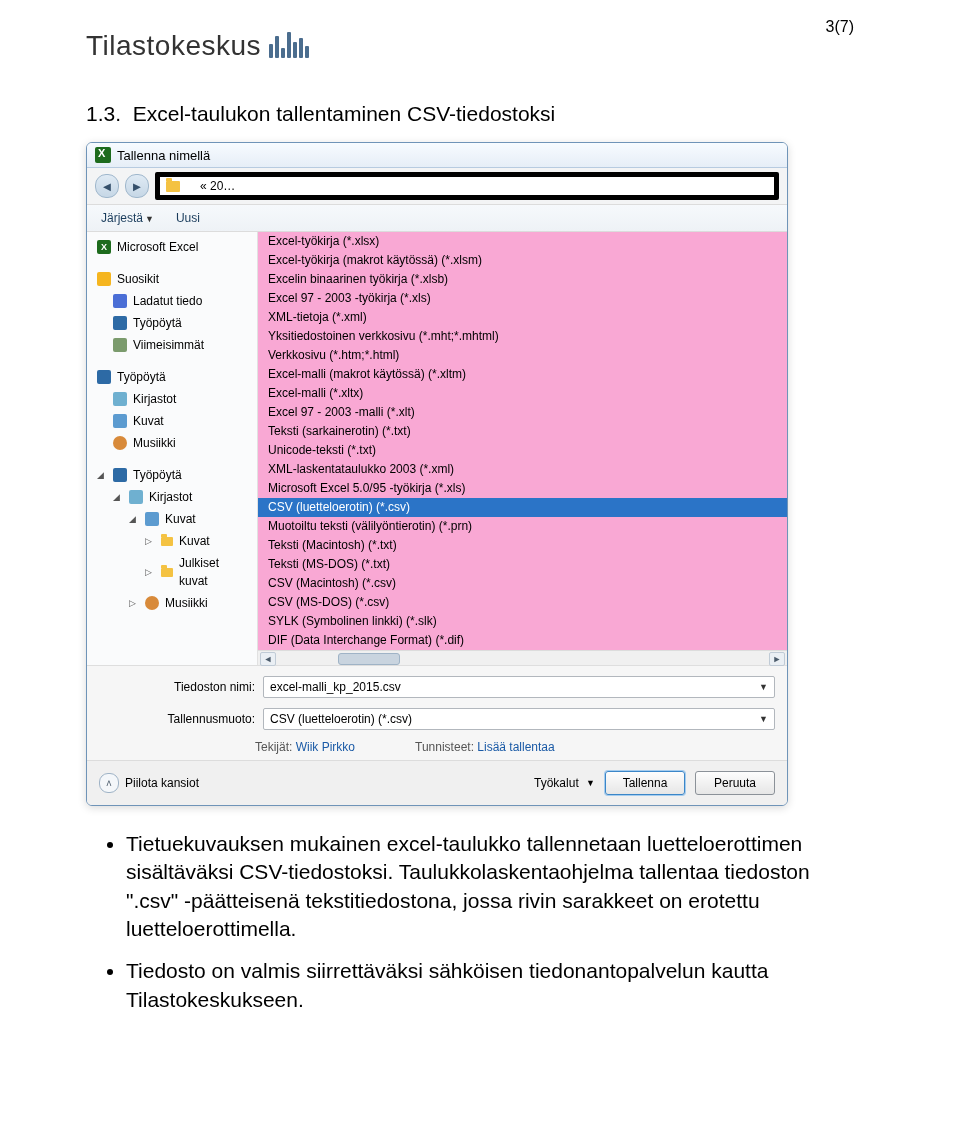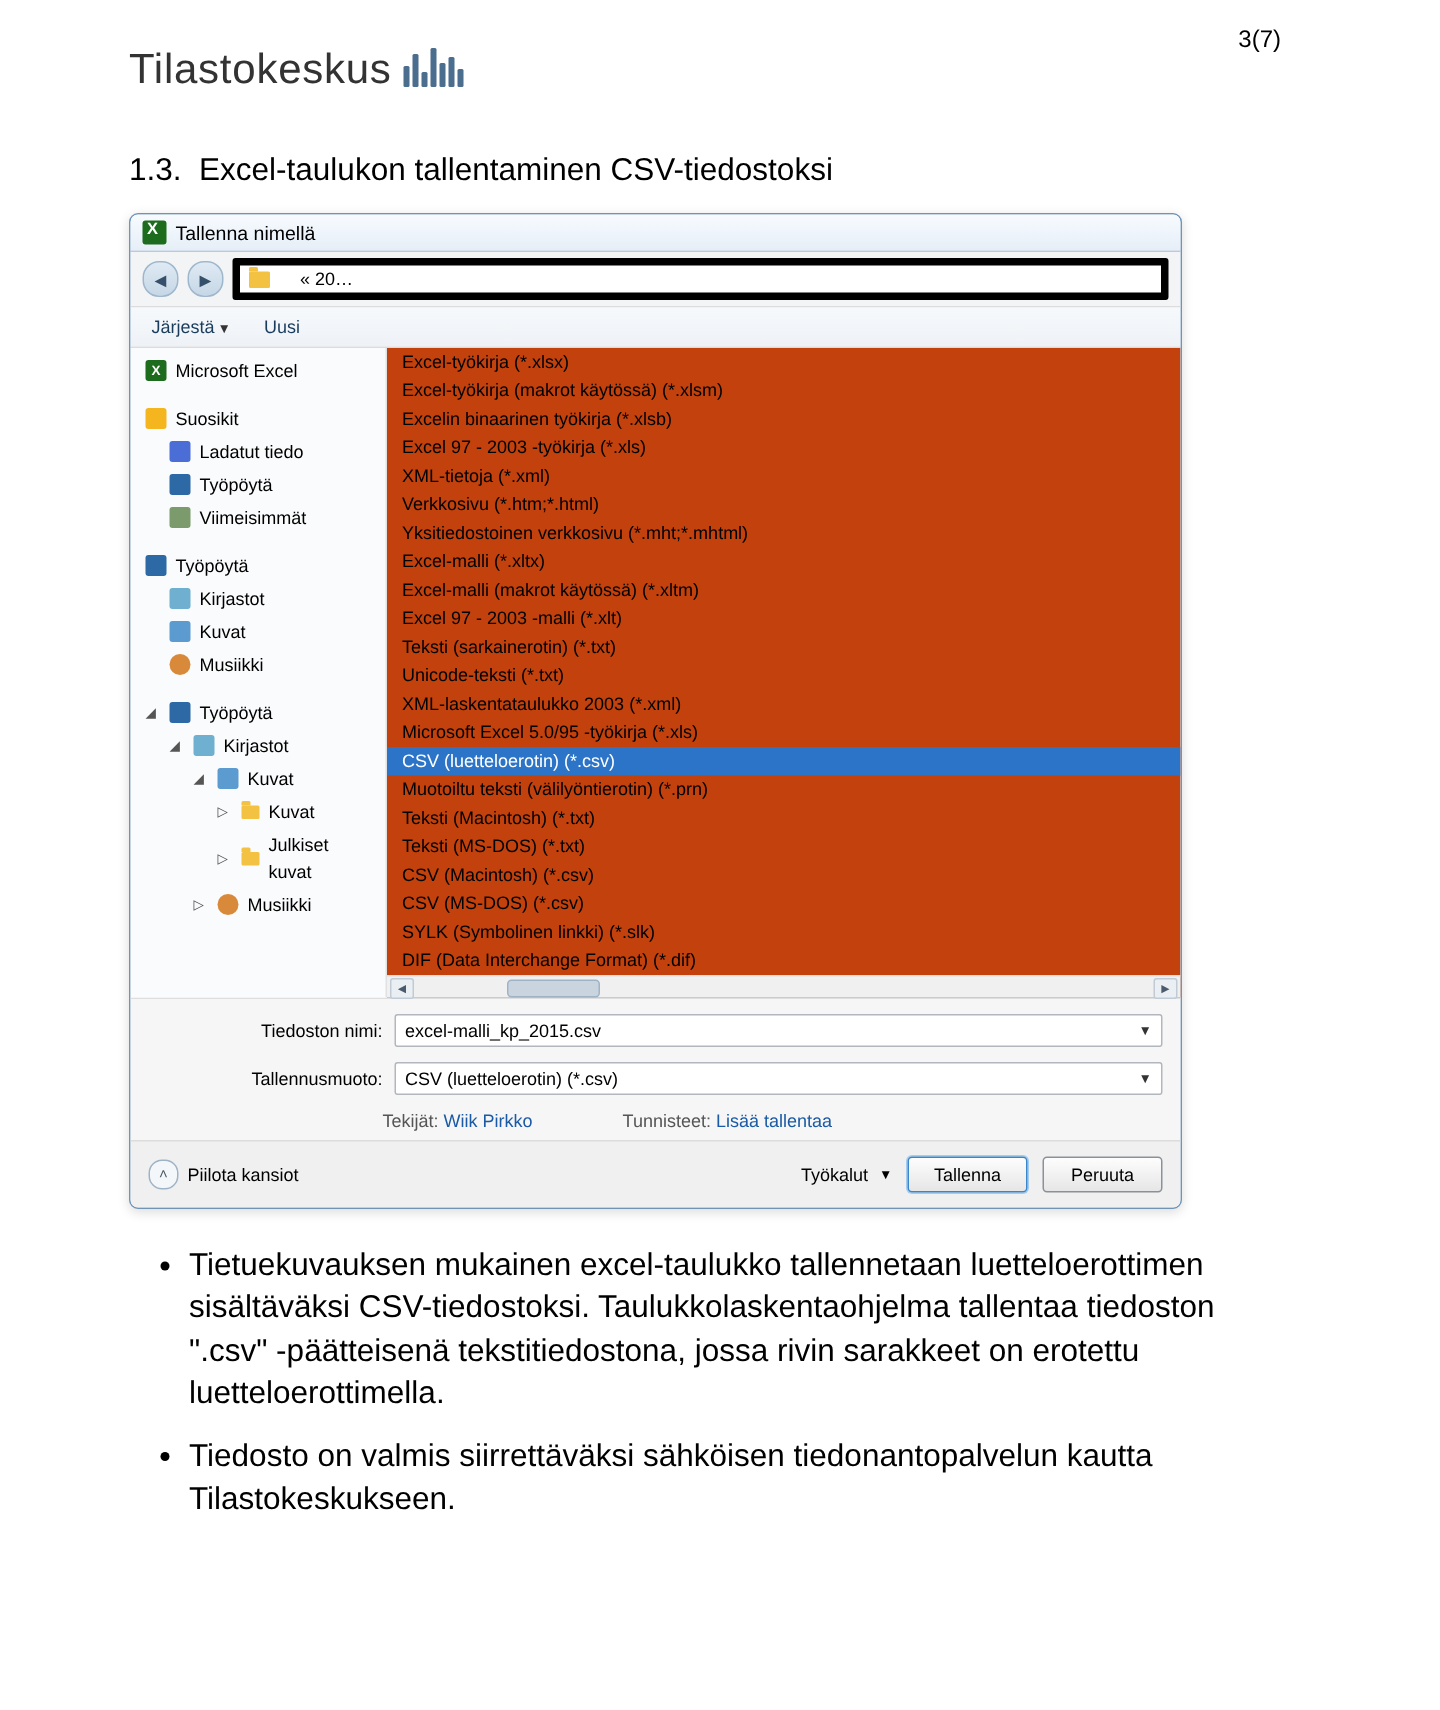--- a/index.html
+++ b/index.html
@@ -73,7 +73,7 @@
   .ico-xl{background:#1d6b1d;border-radius:2px;color:#fff;font-size:9px;font-weight:bold;text-align:center;line-height:14px;}
   .ico-downloads{background:#4a6ed6;border-radius:2px;}
   .tri{display:inline-block;font-size:9px;color:#555;width:10px;}
-  .format-pane { flex:1; background:#c2410c; font-size:12px; }
+  .format-pane { flex:1; background:#f9a8d4; font-size:12px; }
   .format-item { padding:1px 10px; line-height:17px; white-space:nowrap;}
   .format-item.hl { background:#2b74c7; color:#fff; }
   .scroll-slider{height:14px;background:#f0f0f0;border-top:1px solid #dcdcdc;position:relative;}

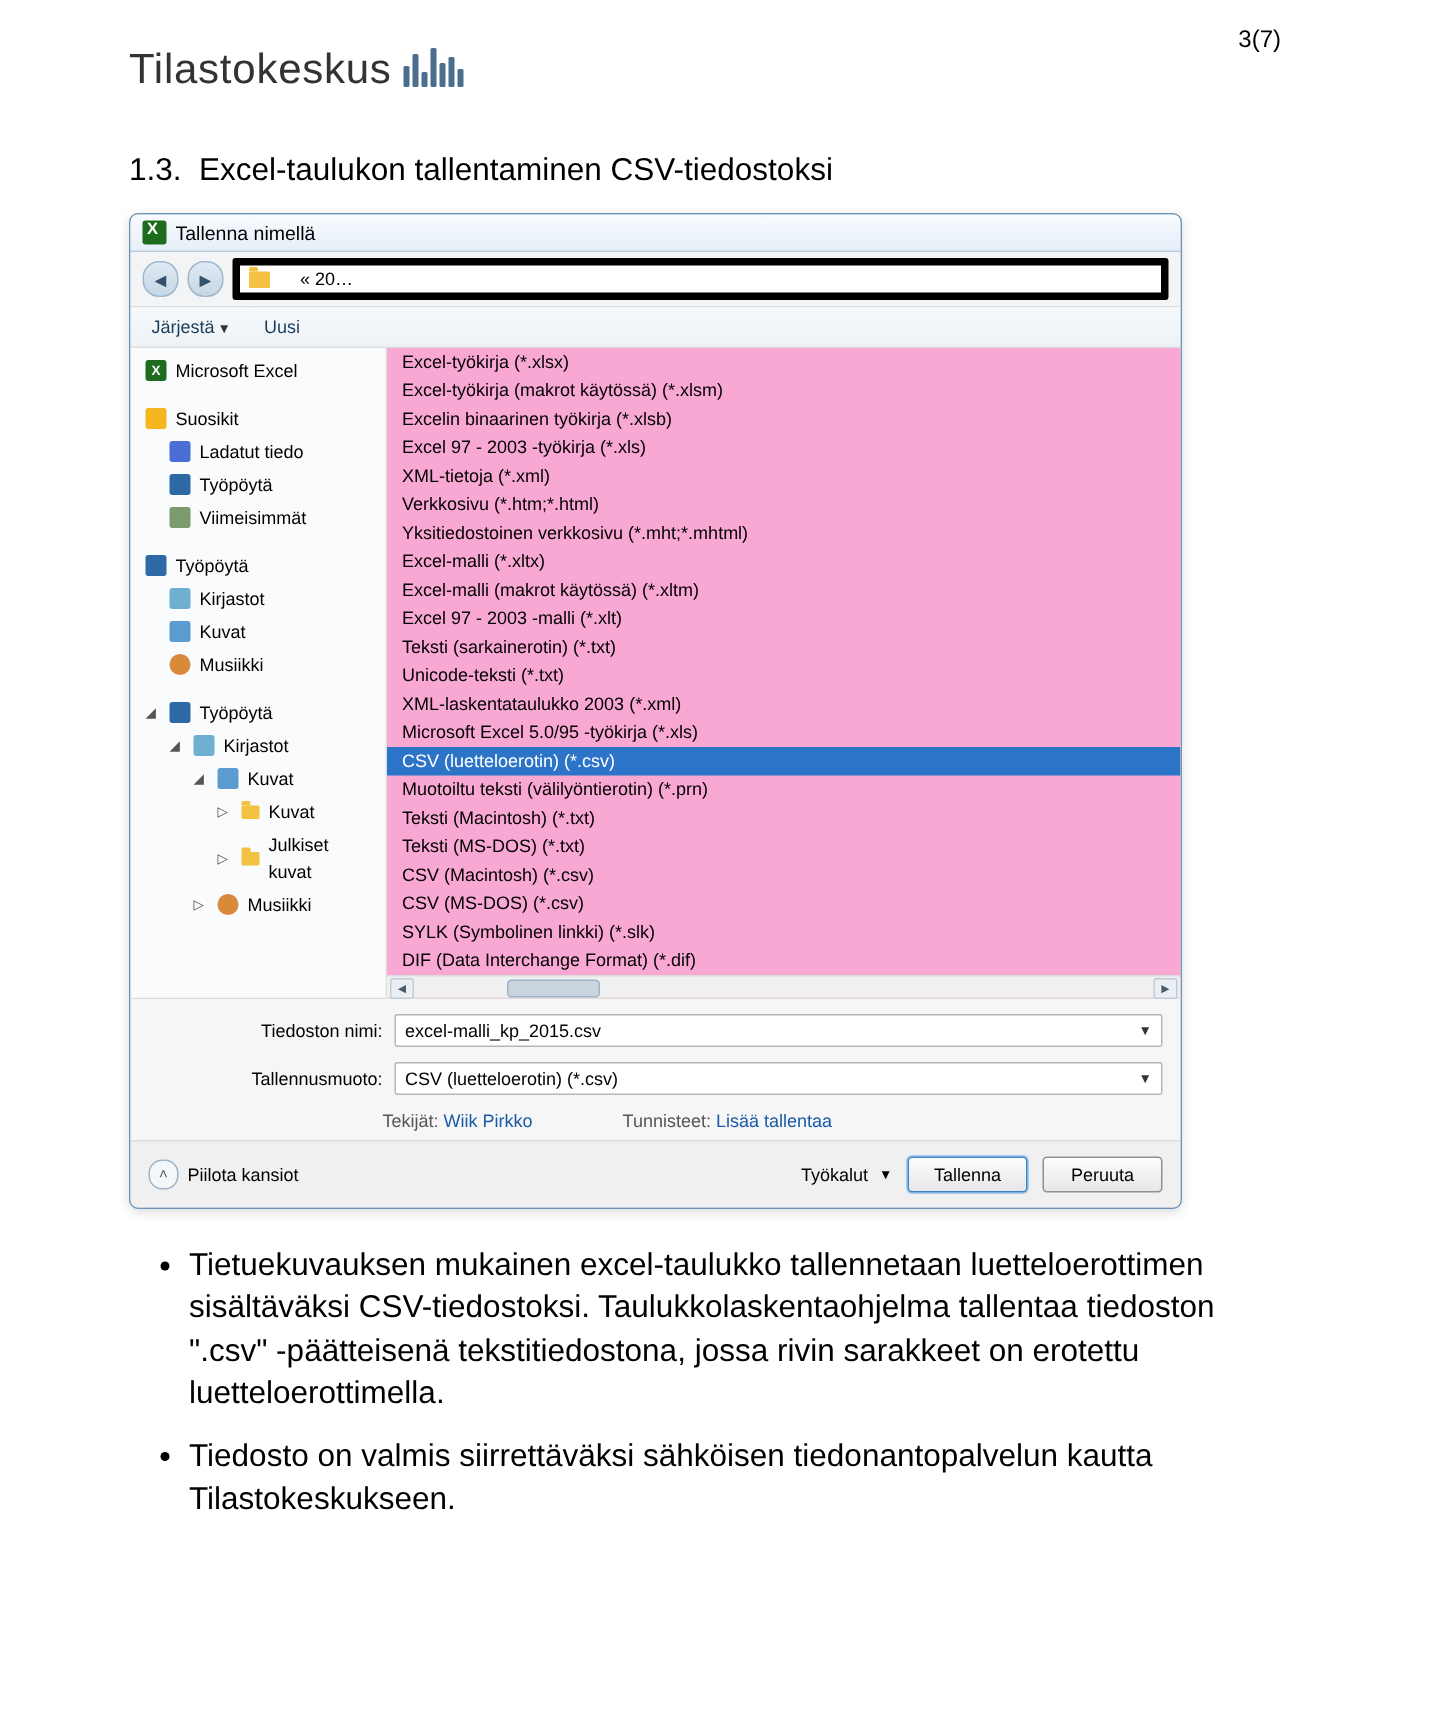--- a/index.html
+++ b/index.html
@@ -227,8 +227,8 @@
         <div class="format-item">Excelin binaarinen työkirja (*.xlsb)</div>
         <div class="format-item">Excel 97 - 2003 -työkirja (*.xls)</div>
         <div class="format-item">XML-tietoja (*.xml)</div>
+        <div class="format-item">Yksitiedostoinen verkkosivu (*.mht;*.mhtml)</div>
         <div class="format-item">Verkkosivu (*.htm;*.html)</div>
-        <div class="format-item">Yksitiedostoinen verkkosivu (*.mht;*.mhtml)</div>
         <div class="format-item">Excel-malli (*.xltx)</div>
         <div class="format-item">Excel-malli (makrot käytössä) (*.xltm)</div>
         <div class="format-item">Excel 97 - 2003 -malli (*.xlt)</div>

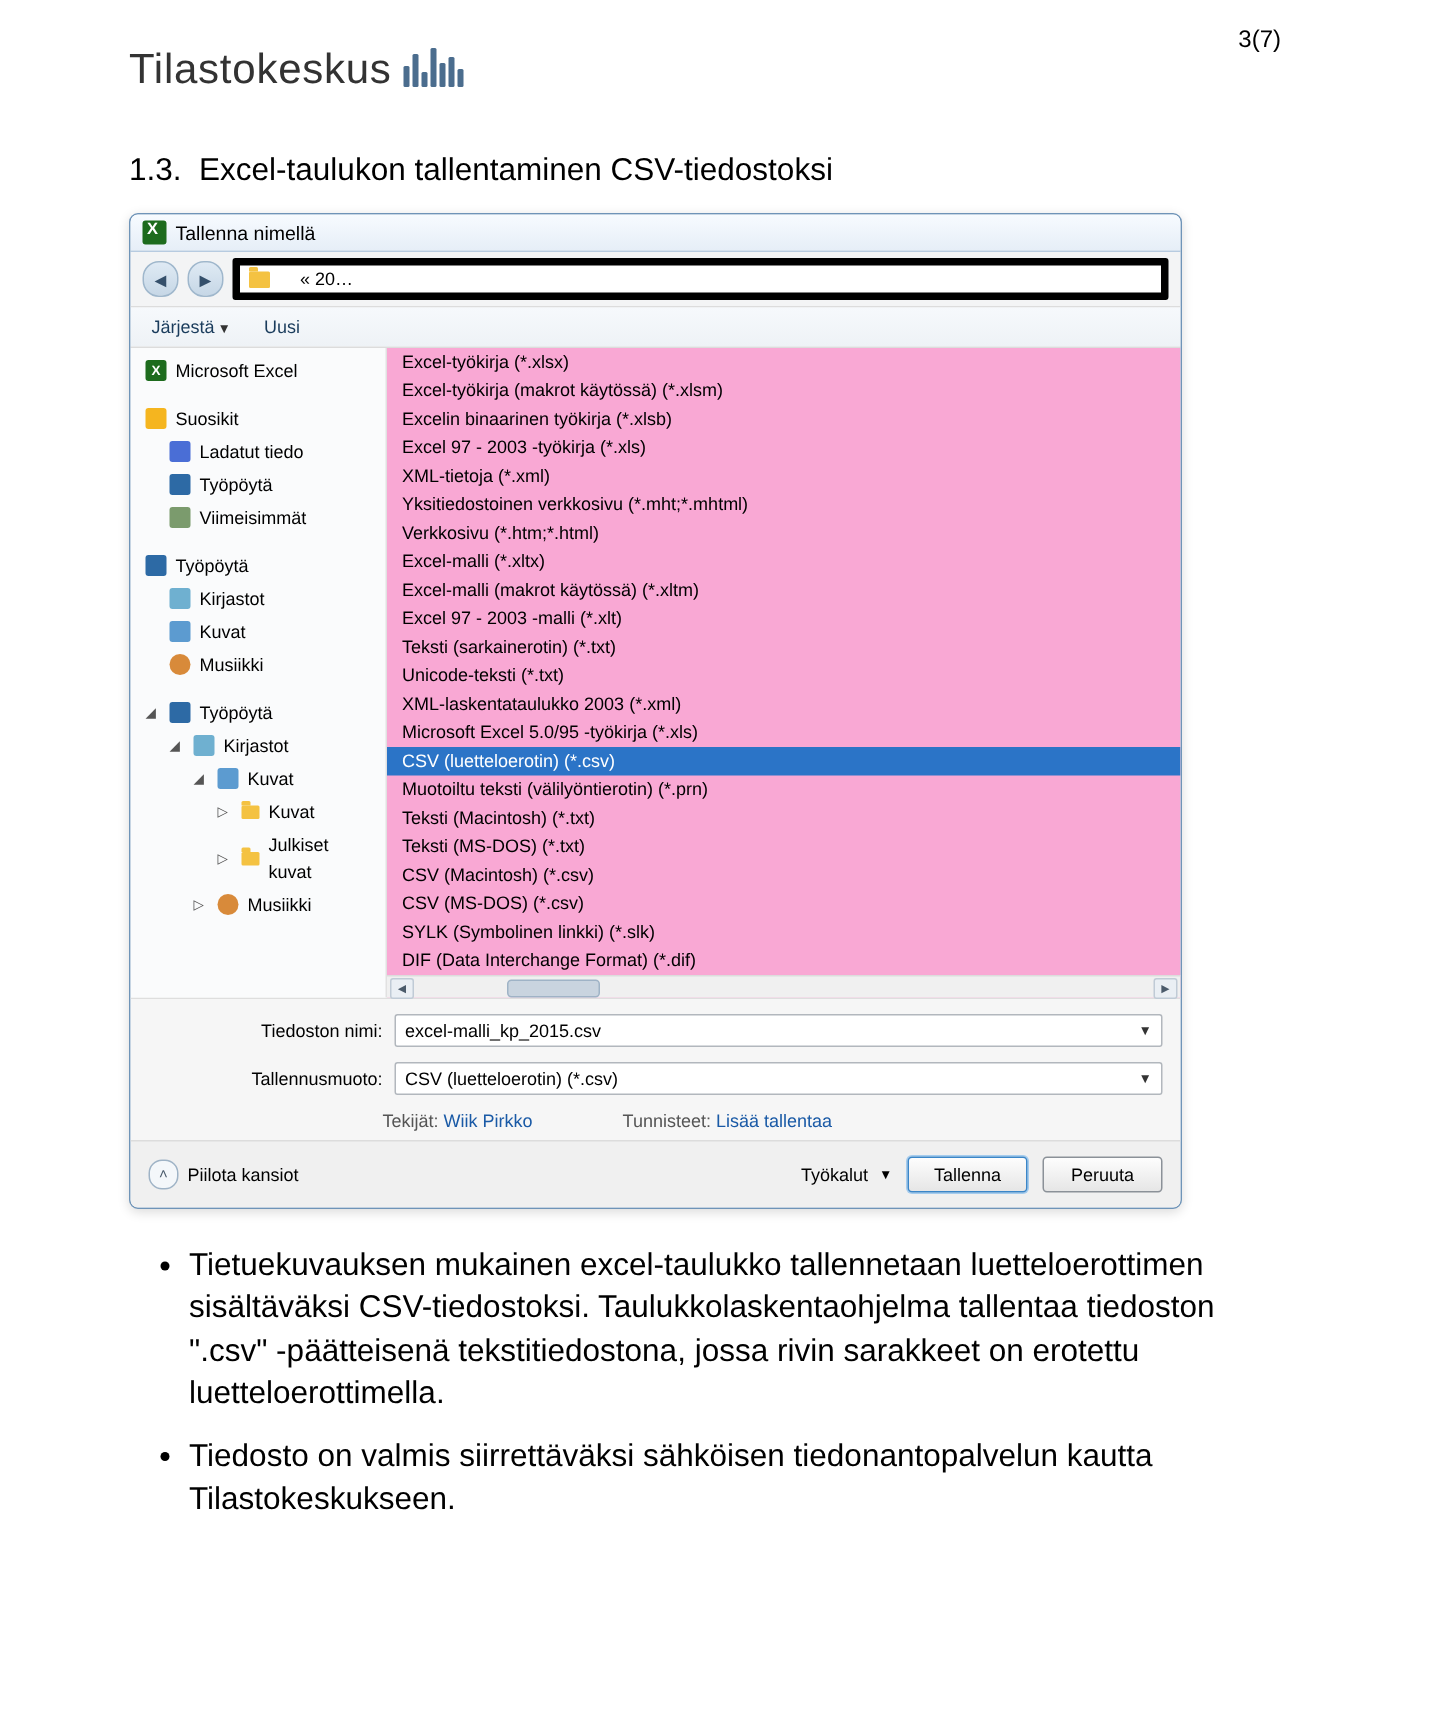--- a/index.html
+++ b/index.html
@@ -229,8 +229,8 @@
         <div class="format-item">XML-tietoja (*.xml)</div>
         <div class="format-item">Yksitiedostoinen verkkosivu (*.mht;*.mhtml)</div>
         <div class="format-item">Verkkosivu (*.htm;*.html)</div>
+        <div class="format-item">Excel-malli (makrot käytössä) (*.xltm)</div>
         <div class="format-item">Excel-malli (*.xltx)</div>
-        <div class="format-item">Excel-malli (makrot käytössä) (*.xltm)</div>
         <div class="format-item">Excel 97 - 2003 -malli (*.xlt)</div>
         <div class="format-item">Teksti (sarkainerotin) (*.txt)</div>
         <div class="format-item">Unicode-teksti (*.txt)</div>

